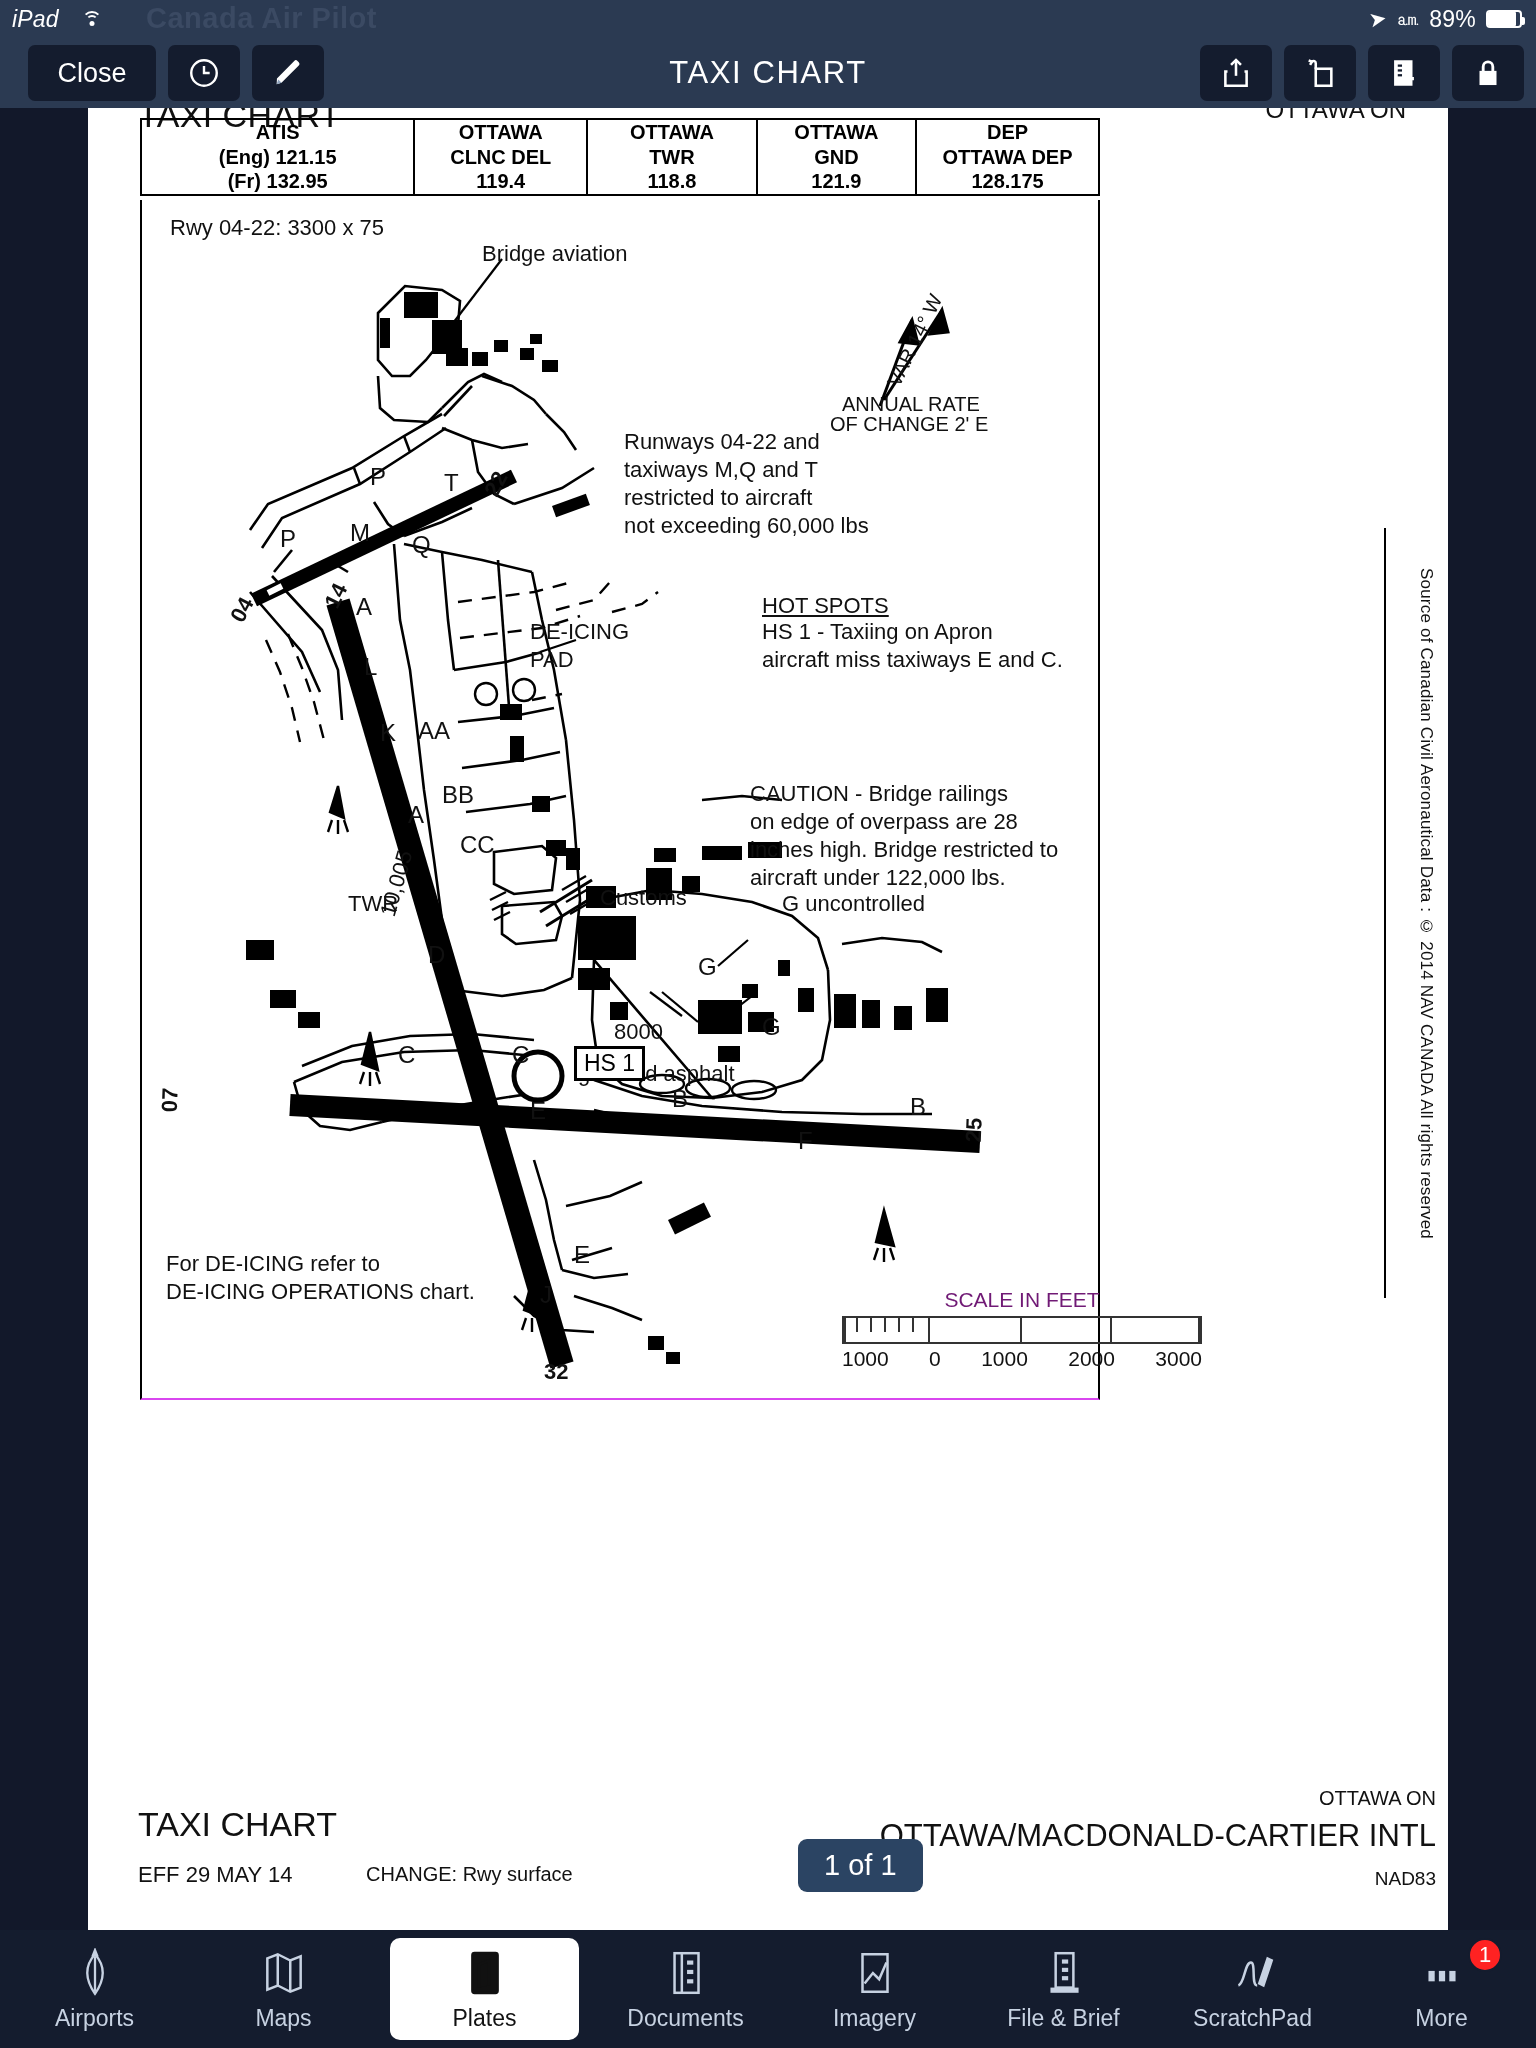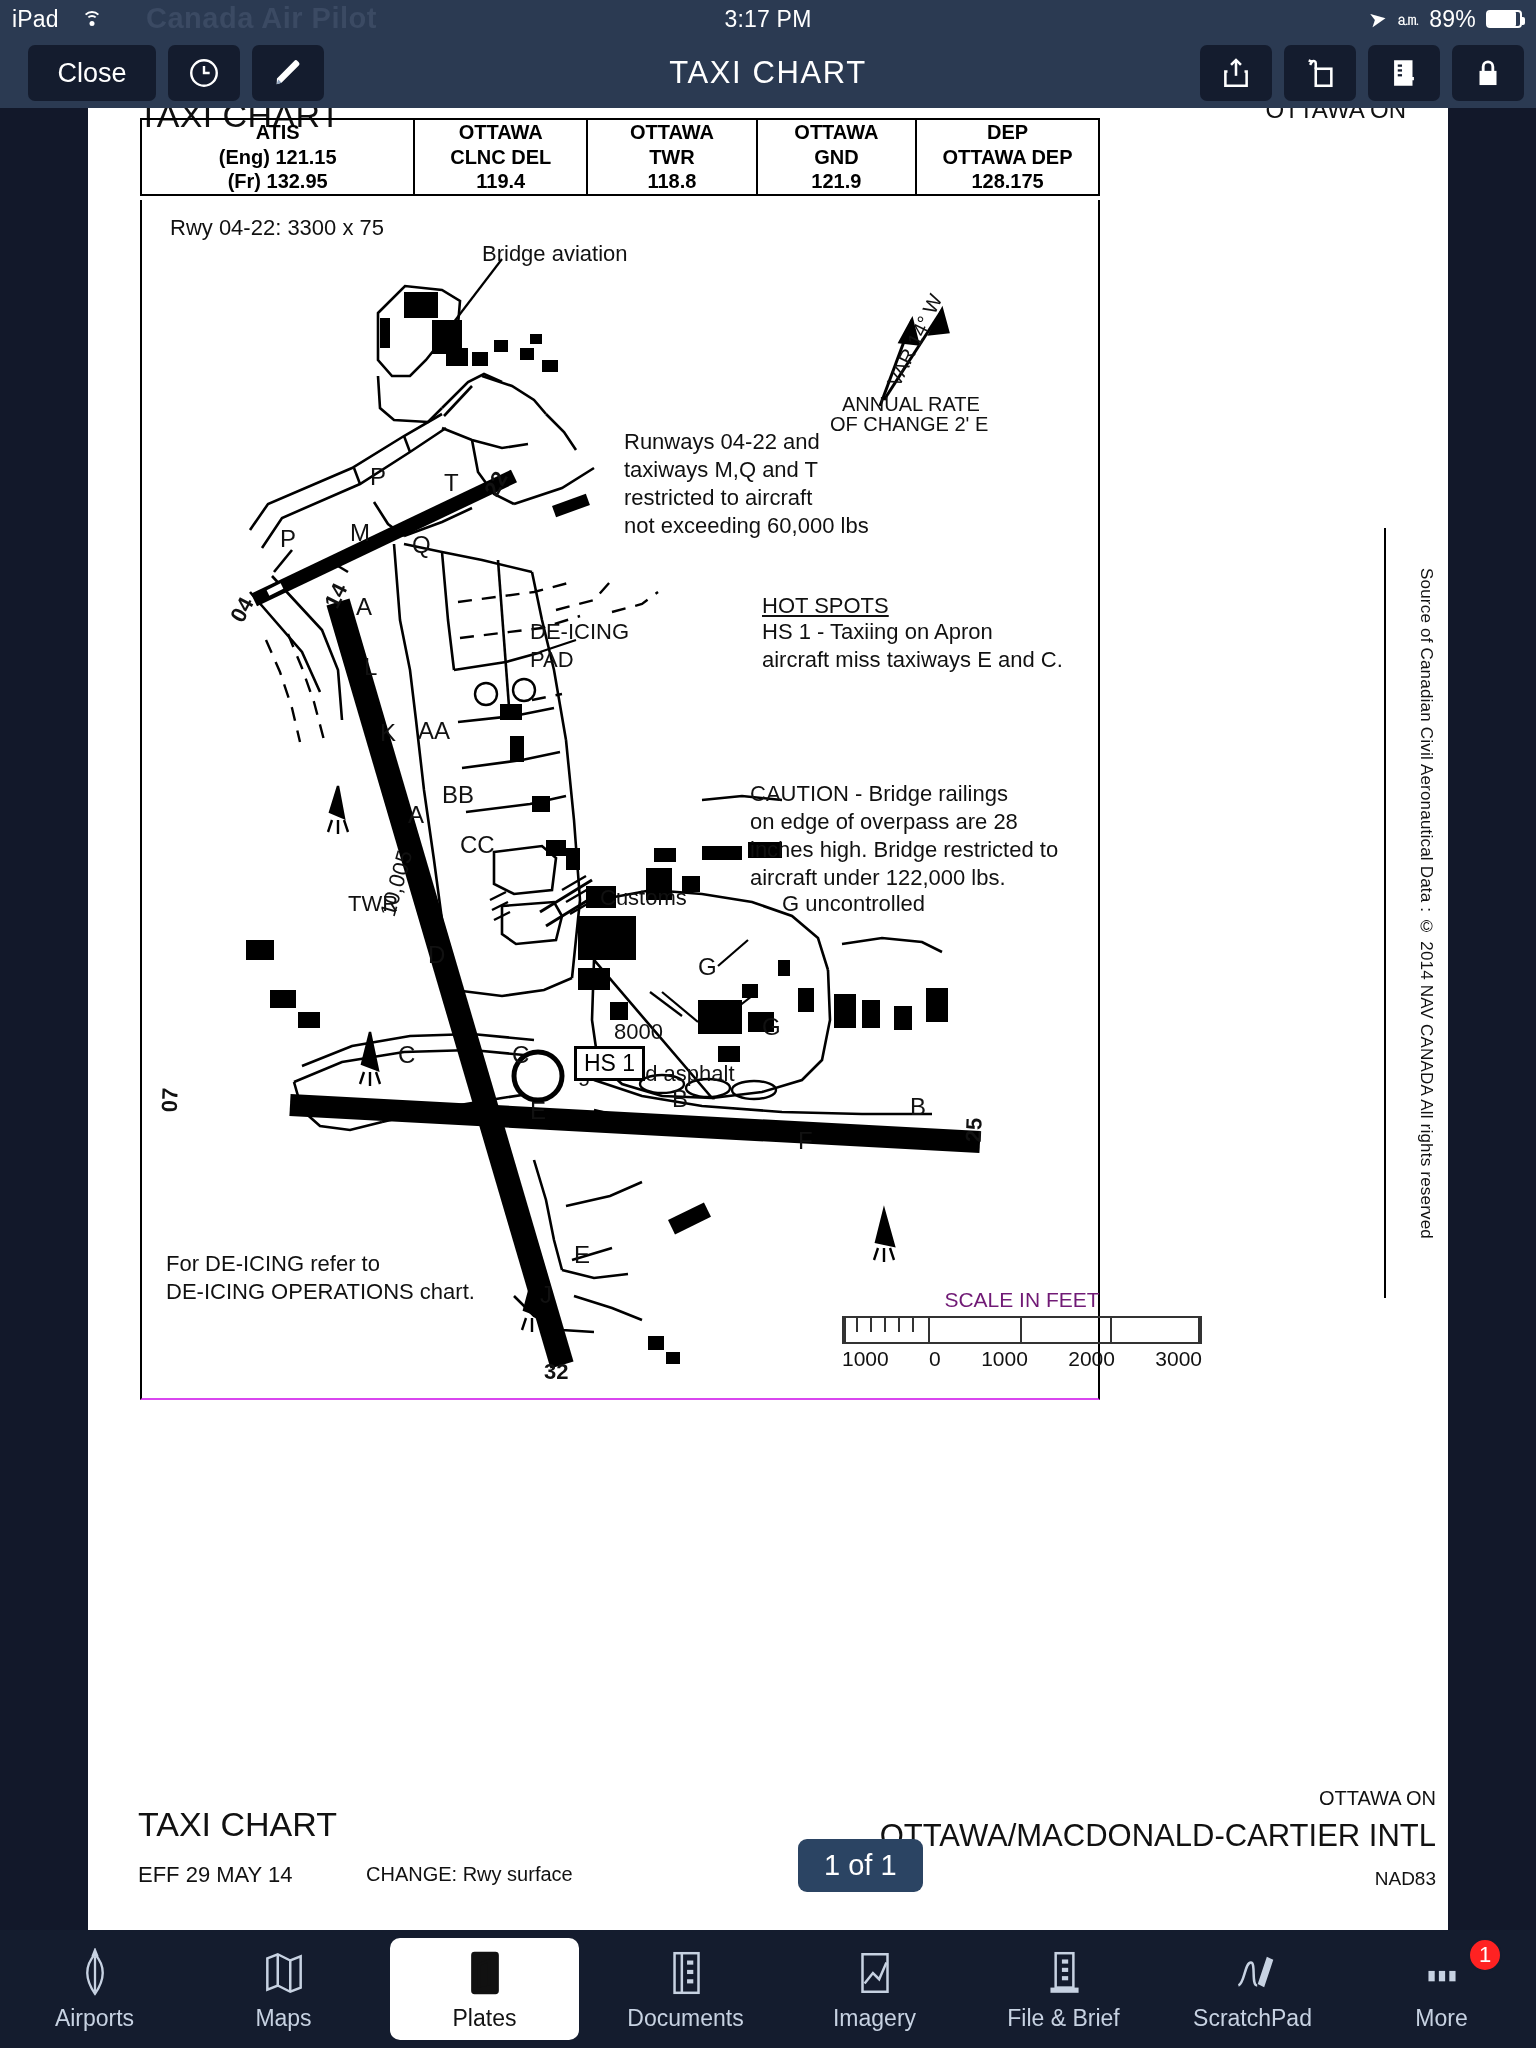--- a/index.html
+++ b/index.html
@@ -17,7 +17,7 @@
     display: flex; align-items: center;
     font-size: 23px; letter-spacing: .2px;
   }
-  .sb-left { display: flex; align-items: center; gap: 22px; padding-left: 12px; }
+  .sb-left { display: flex; align-items: center; gap: 22px; padding-left: 12px; font-style: italic; }
   .sb-center {
     position: absolute; left: 0; right: 0; text-align: center;
     font-size: 23px; font-weight: 400;

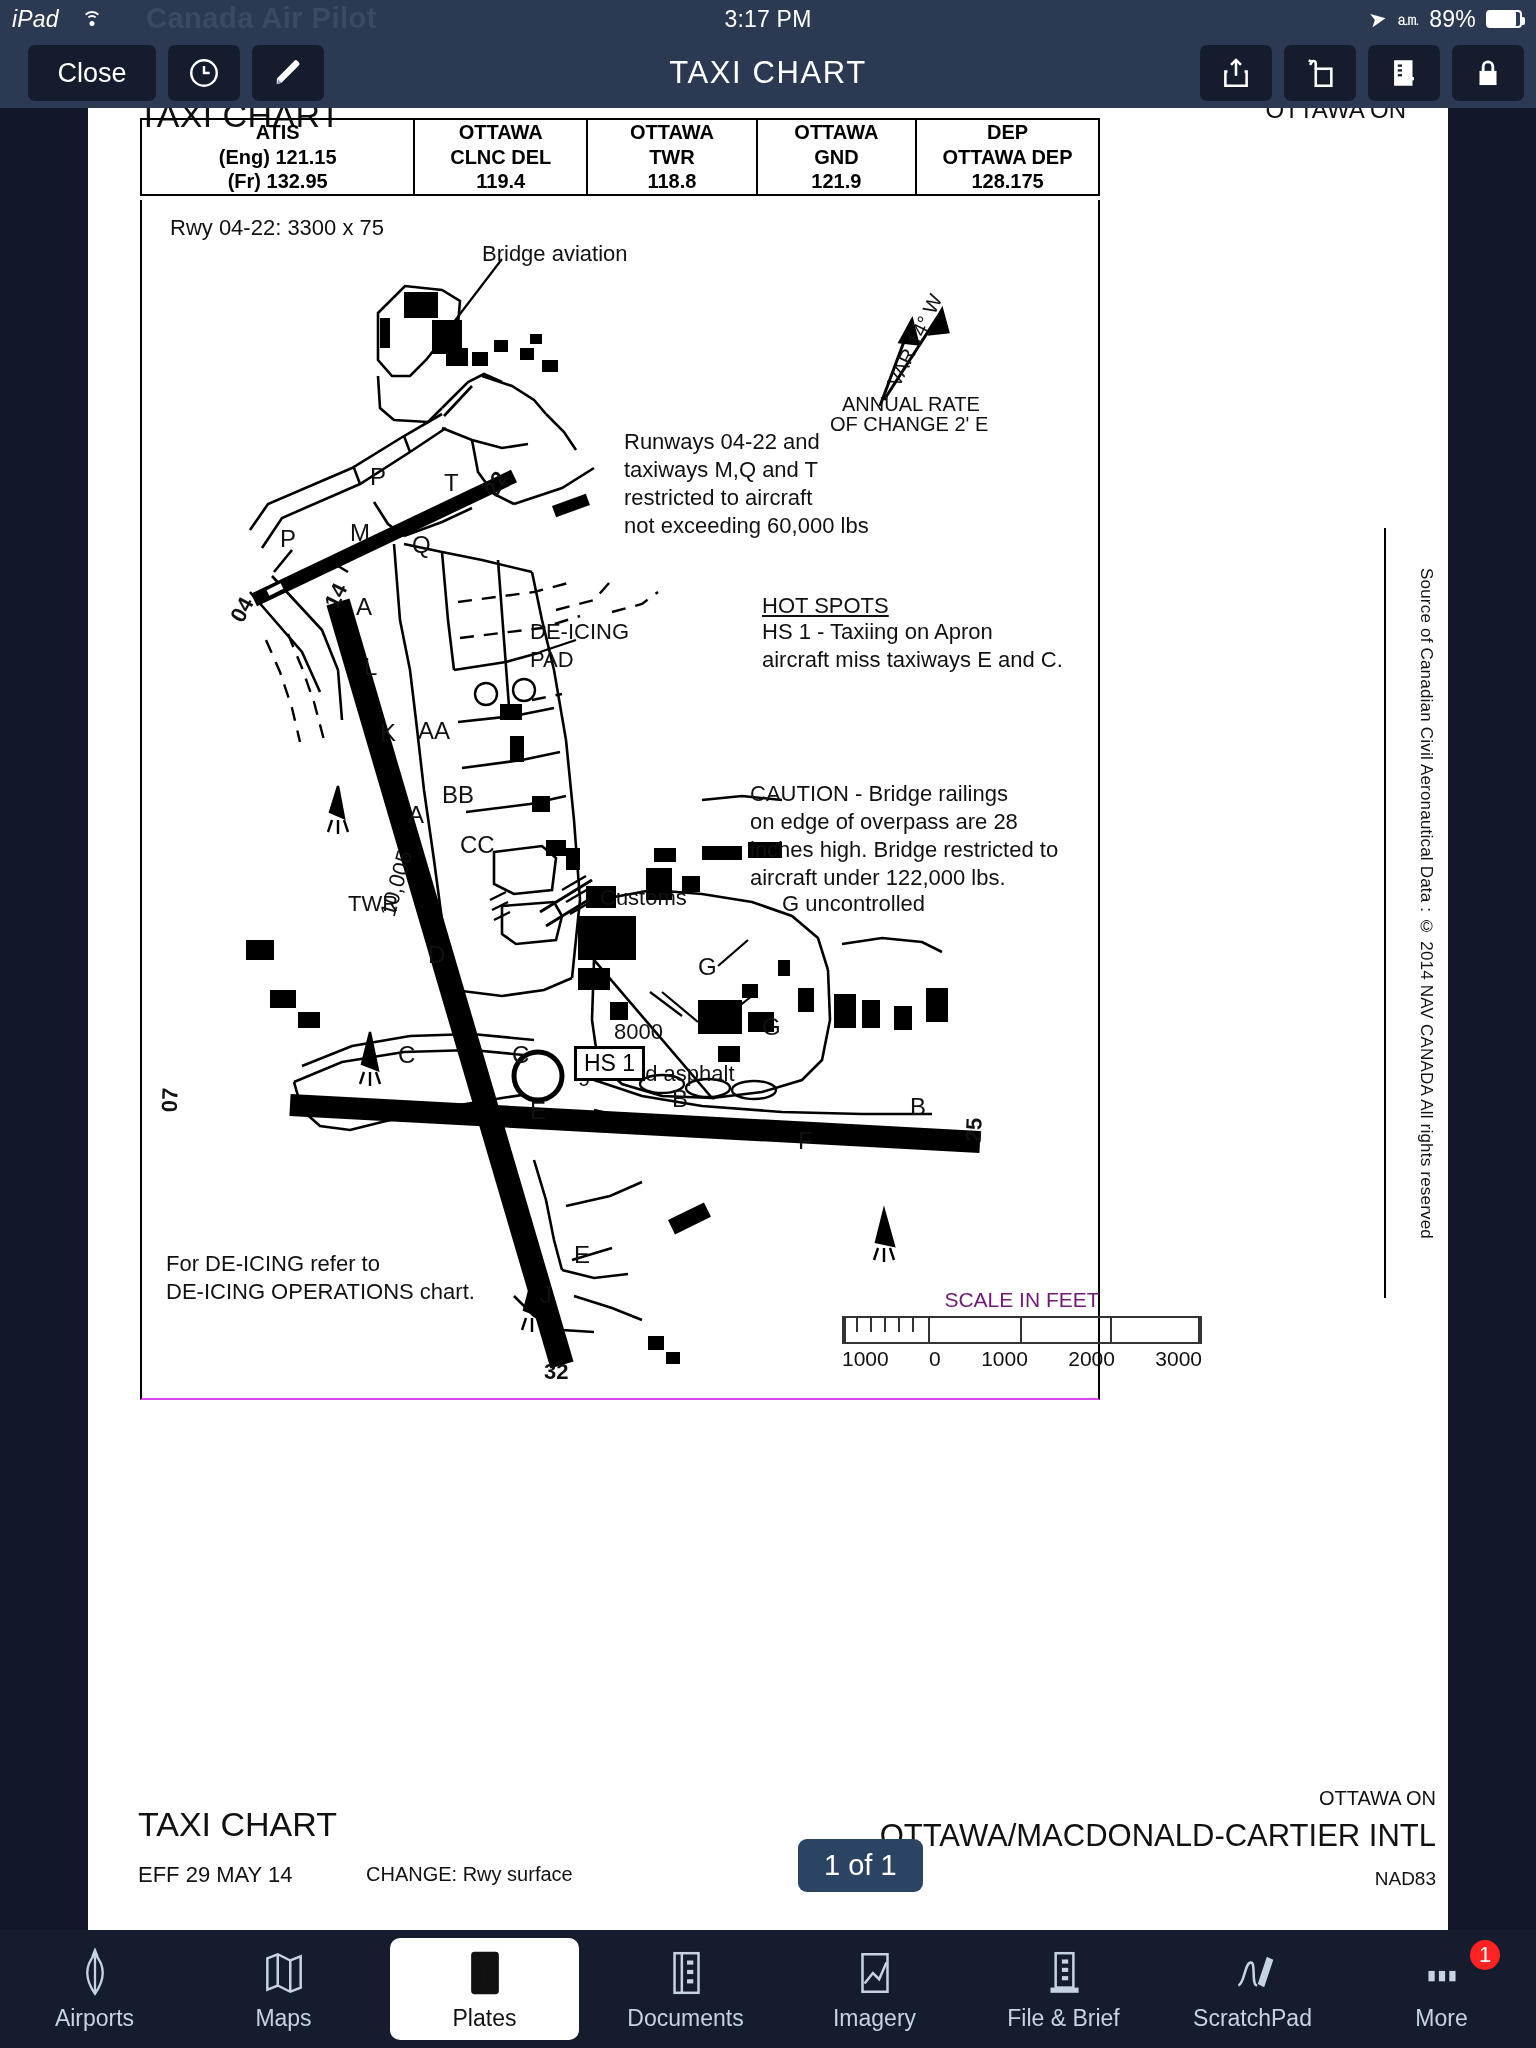--- a/index.html
+++ b/index.html
@@ -204,7 +204,6 @@
       </span>
   </div>
   <div class="ghost-title">Canada Air Pilot</div>
-  <div class="sb-center">3:17 PM</div>
   <div class="sb-right">
     <span class="loc-arrow">➤</span>
     <span class="bt-glyph">㏂</span>

